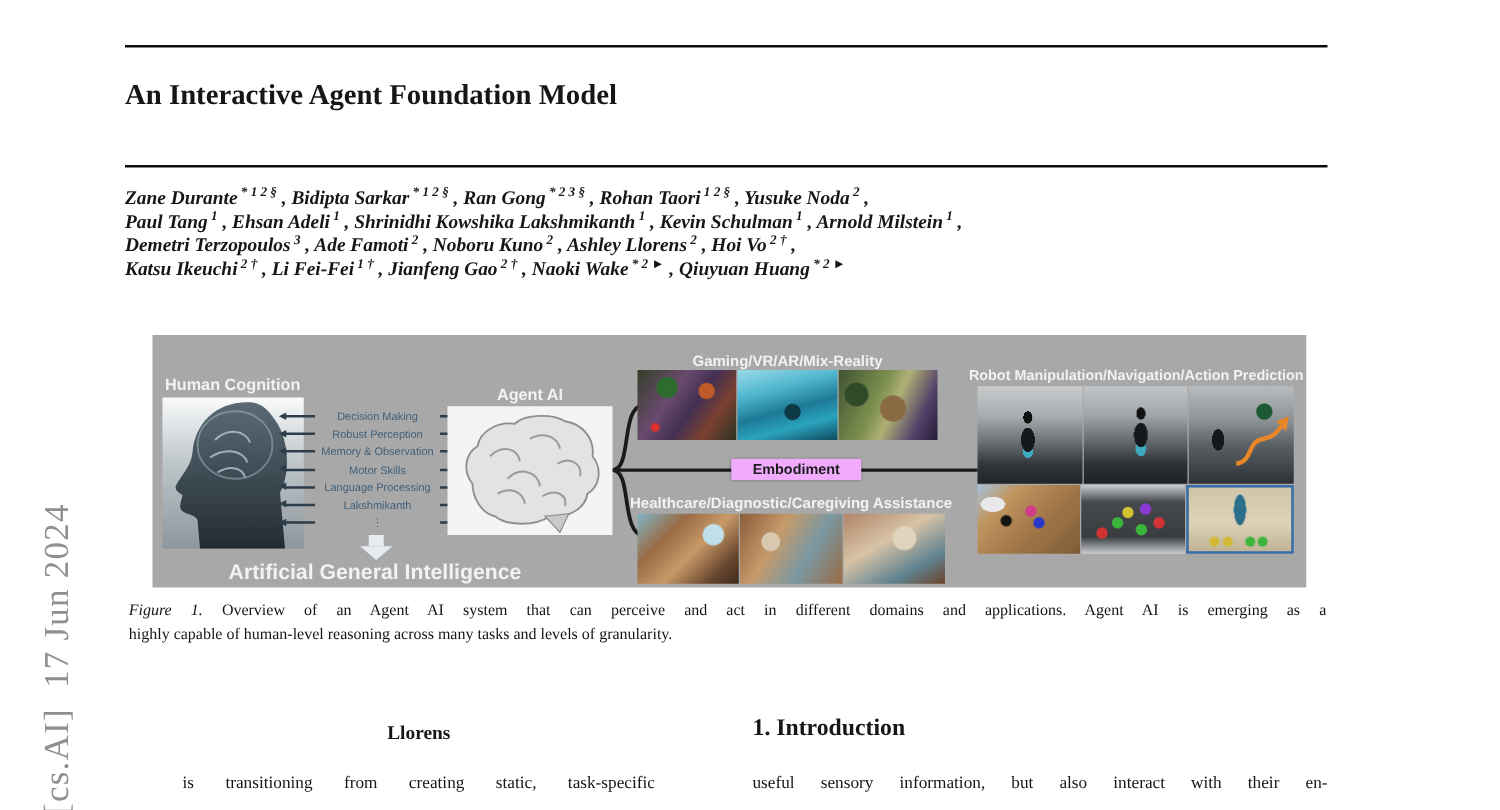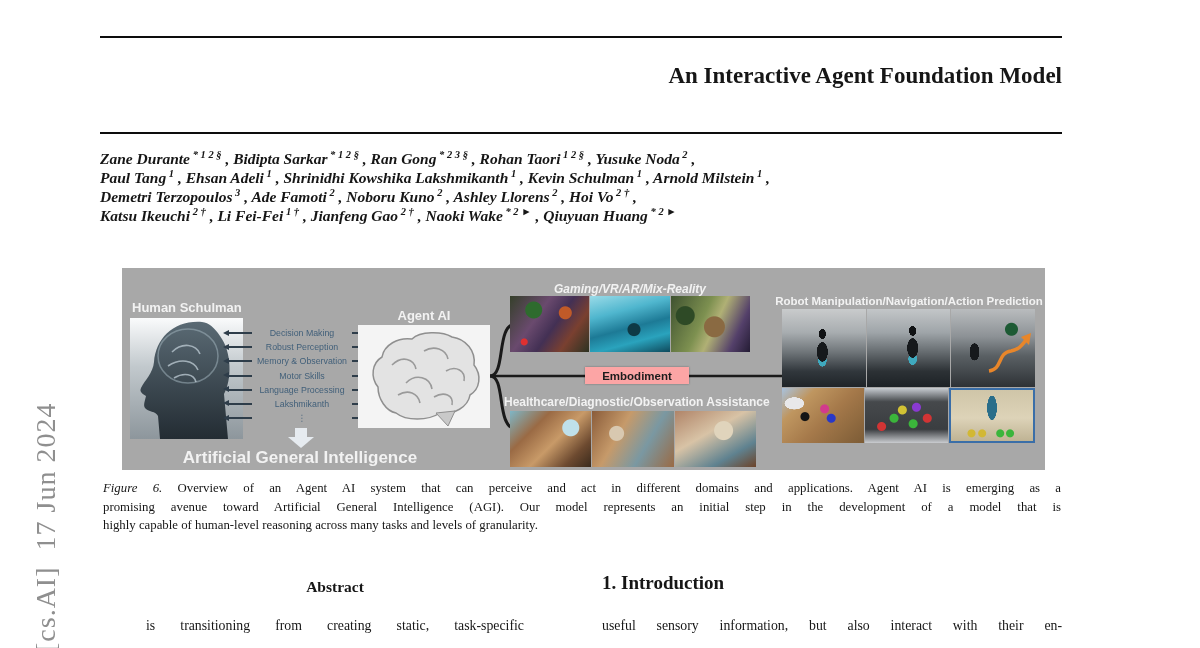--- a/index.html
+++ b/index.html
@@ -15,7 +15,7 @@
   
   .rule{left:100px;width:962px;height:2px;background:#0d0d0d;}
   .rule-top{top:36px;} .rule-mid{top:132px;}
-  .title{left:100px;top:63px;width:962px;text-align:right;font-size:23px;font-weight:bold;}
+  .title{left:100px;top:63px;width:962px;text-align:left;font-size:23px;font-weight:bold;}
   .authors{left:100px;top:150px;width:962px;text-align:left;font-size:15.5px;
            font-weight:bold;line-height:17px;font-style:italic;}
   .authors .sup{font-size:10.5px;position:relative;top:-6px;font-weight:bold;white-space:pre;}

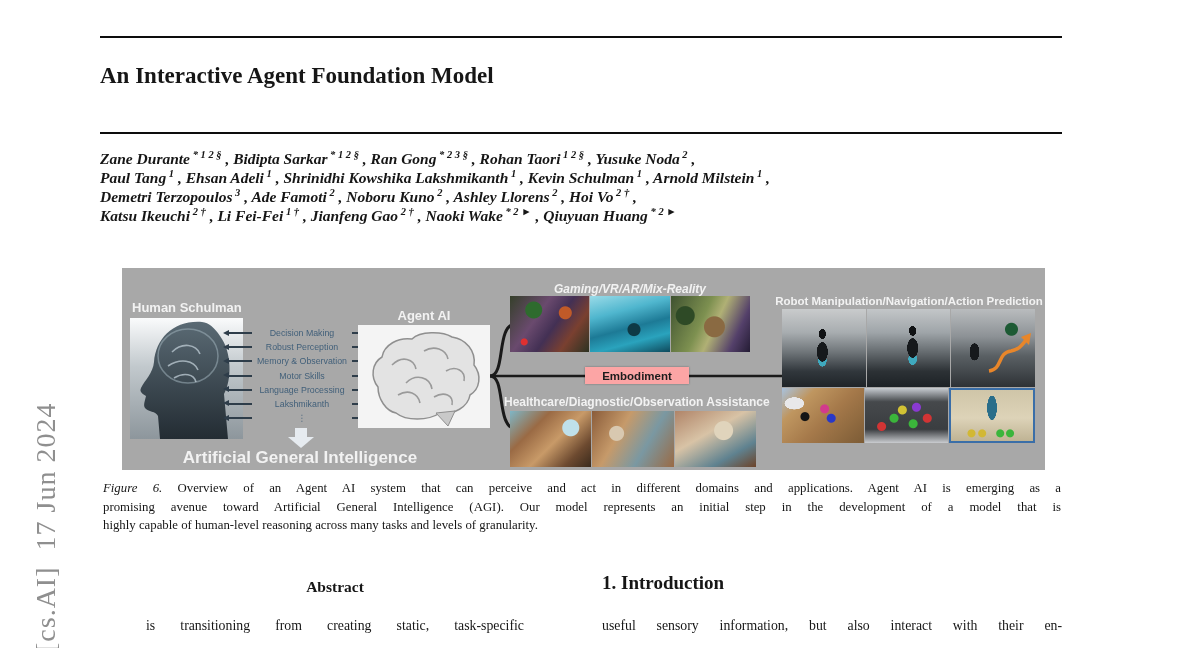--- a/index.html
+++ b/index.html
@@ -28,7 +28,7 @@
   .label-human{left:10px;top:32px;font-size:13px;}
   .label-agent{left:236px;top:40px;width:132px;text-align:center;font-size:13px;}
   .label-agi{left:60px;top:180px;width:236px;text-align:center;font-size:17px;}
-  .label-gaming{left:388px;top:14px;width:240px;text-align:center;font-size:12px;white-space:nowrap;font-style:italic;}
+  .label-gaming{left:388px;top:14px;width:240px;text-align:center;font-size:12px;white-space:nowrap;}
   .label-health{left:382px;top:127px;width:256px;text-align:center;font-size:12px;white-space:nowrap;}
   .label-robot{left:651px;top:27px;width:272px;text-align:center;font-size:11.5px;white-space:nowrap;}
 

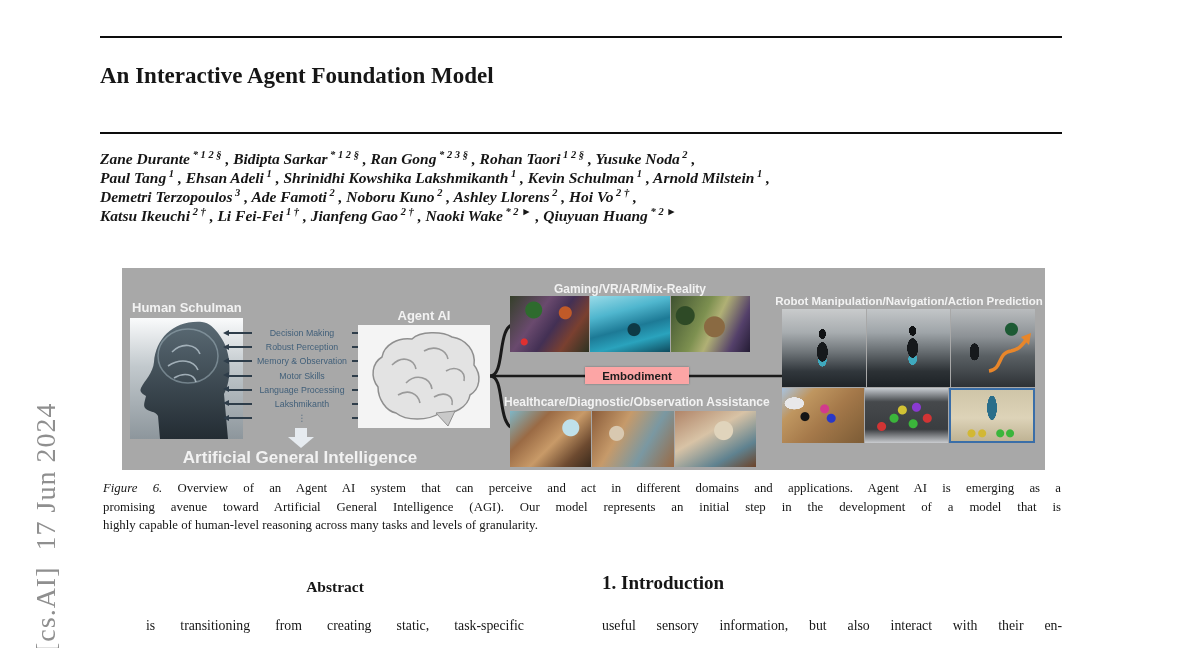--- a/index.html
+++ b/index.html
@@ -141,7 +141,7 @@
       <path d="M368,108 C384,108 374,158 393,161" stroke="#1a1a1a" stroke-width="3" fill="none"></path>
     </svg>
 
-    <div class="abs flabel label-human">Human Schulman</div>
+    <div class="abs flabel label-human">Human Cognition</div>
 
     <div class="abs head-wrap">
       <svg width="113" height="121" viewBox="0 0 113 121">

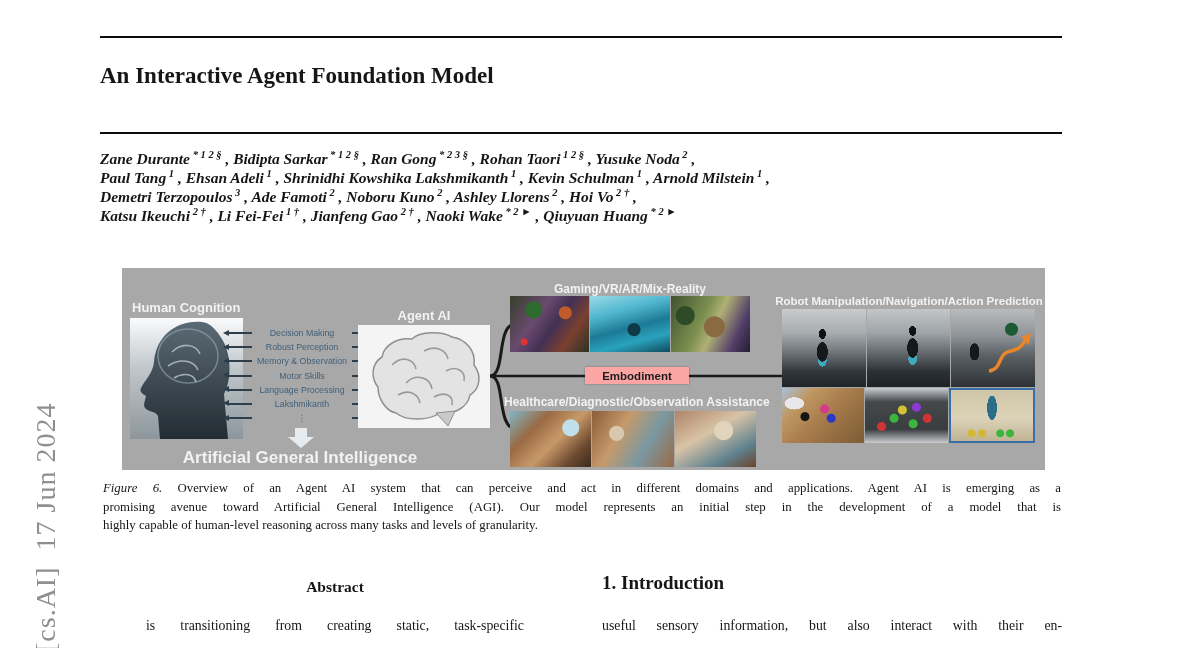--- a/index.html
+++ b/index.html
@@ -48,7 +48,7 @@
 
   .down-arrow{left:164px;top:160px;}
   .connectors{left:0;top:0;width:923px;height:202px;}
-  .embodiment{left:463px;top:99px;width:104px;height:17px;background:#fca5a5;
+  .embodiment{left:463px;top:99px;width:104px;height:17px;background:#f0abfc;
      display:flex;align-items:center;justify-content:center;
      font-family:"Liberation Sans",sans-serif;font-weight:700;font-size:11.5px;color:#1c1c1c;
      box-shadow:0 0 2px rgba(0,0,0,.35);}

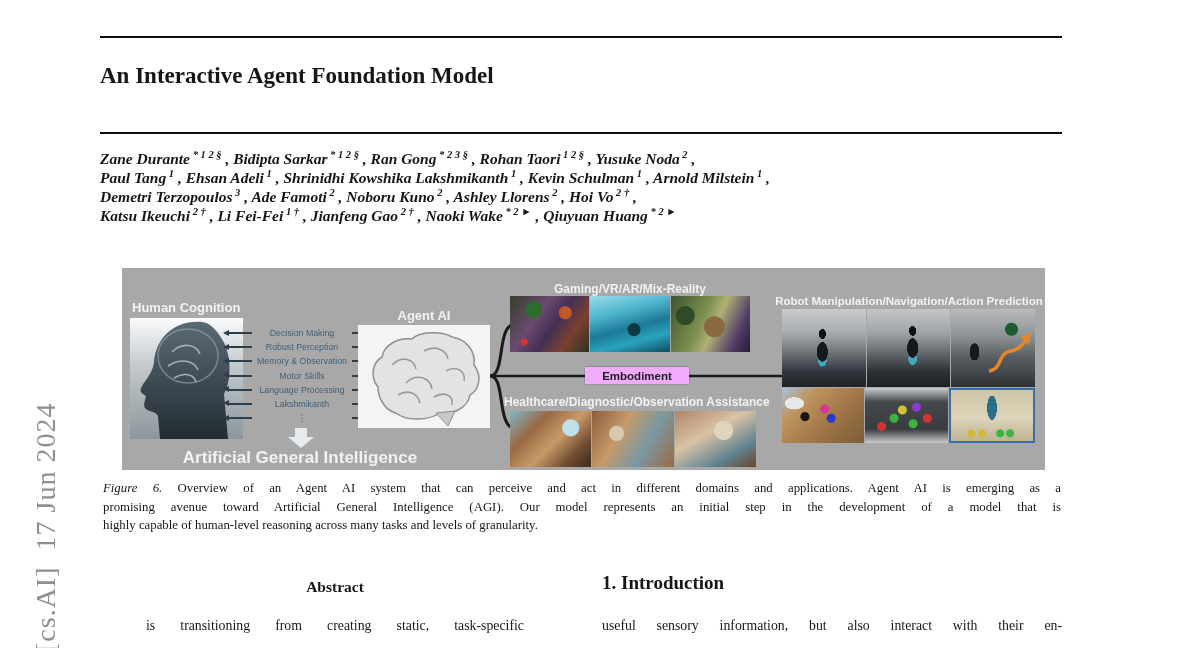--- a/index.html
+++ b/index.html
@@ -221,7 +221,7 @@
 
     <div class="abs embodiment">Embodiment</div>
 
-    <div class="abs flabel label-health">Healthcare/Diagnostic/Observation Assistance</div>
+    <div class="abs flabel label-health">Healthcare/Diagnostic/Caregiving Assistance</div>
     <div class="abs thumbrow health-thumbs" id="health-thumbs">
         <div class="thumb h1"></div>
         <div class="thumb h2"></div>

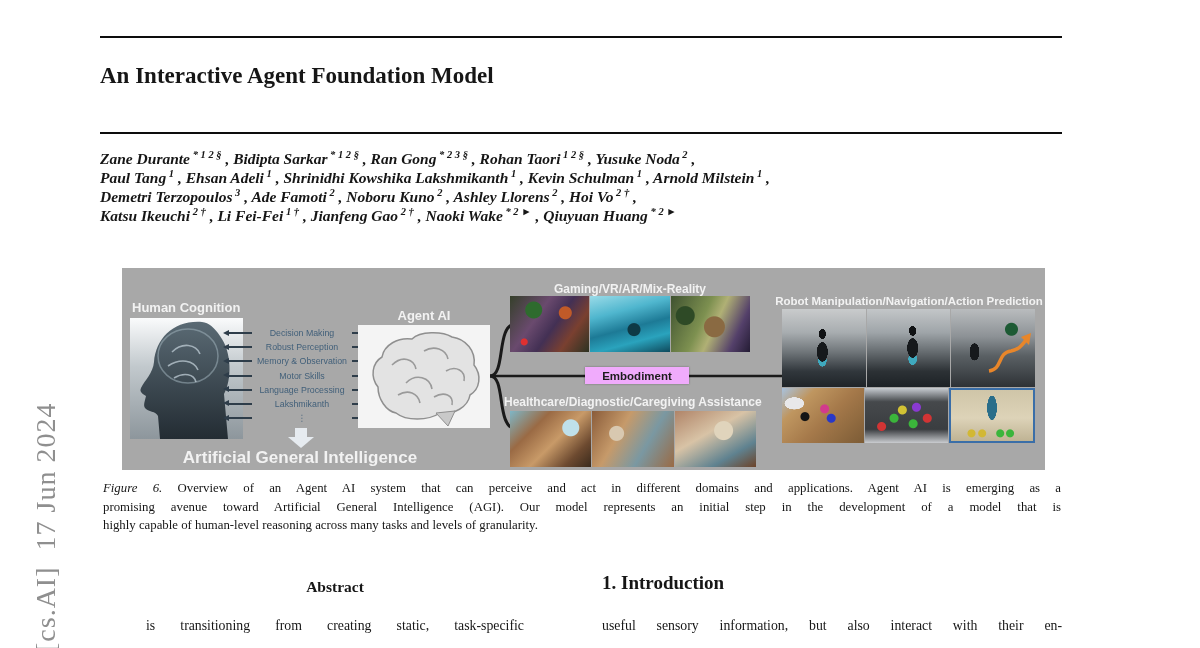--- a/index.html
+++ b/index.html
@@ -247,7 +247,7 @@
   </div>
 
   <div class="abs caption">
-    <div class="jl"><span class="cap-figlabel">Figure 6.</span><span> Overview of an Agent AI system that can perceive and act in different domains and applications. Agent AI is emerging as a</span></div>
+    <div class="jl"><span class="cap-figlabel">Figure 1.</span><span> Overview of an Agent AI system that can perceive and act in different domains and applications. Agent AI is emerging as a</span></div>
     <div class="jl">promising avenue toward Artificial General Intelligence (AGI). Our model represents an initial step in the development of a model that is</div>
     <div>highly capable of human-level reasoning across many tasks and levels of granularity.</div>
   </div>

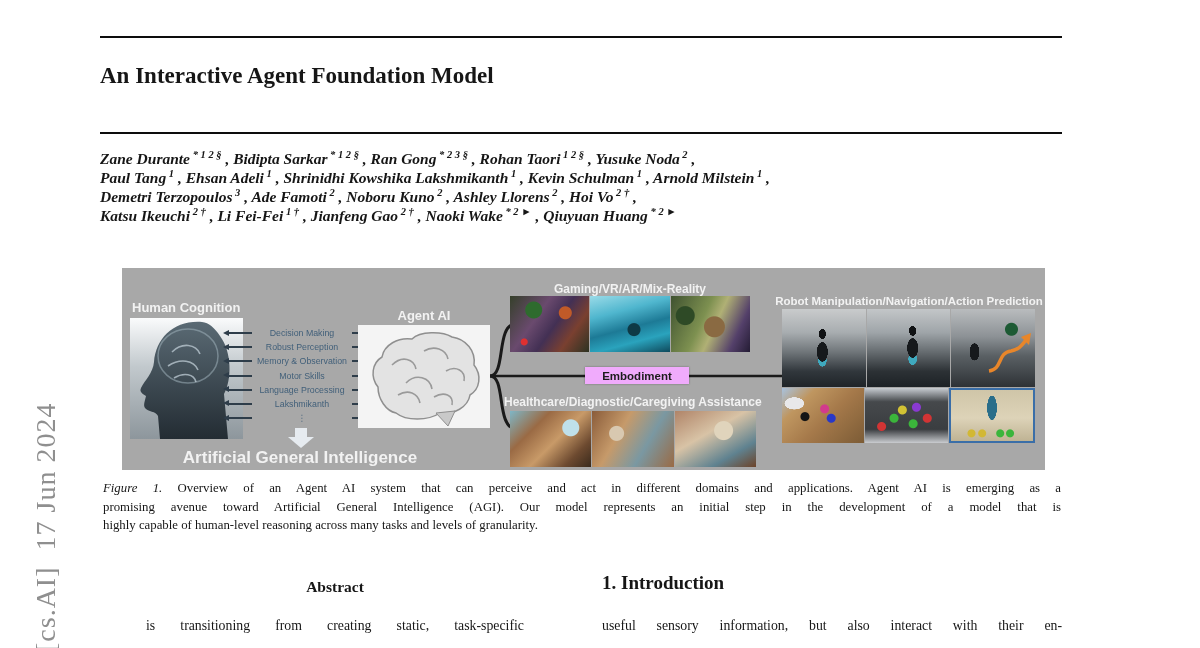--- a/index.html
+++ b/index.html
@@ -248,7 +248,6 @@
 
   <div class="abs caption">
     <div class="jl"><span class="cap-figlabel">Figure 1.</span><span> Overview of an Agent AI system that can perceive and act in different domains and applications. Agent AI is emerging as a</span></div>
-    <div class="jl">promising avenue toward Artificial General Intelligence (AGI). Our model represents an initial step in the development of a model that is</div>
     <div>highly capable of human-level reasoning across many tasks and levels of granularity.</div>
   </div>
 

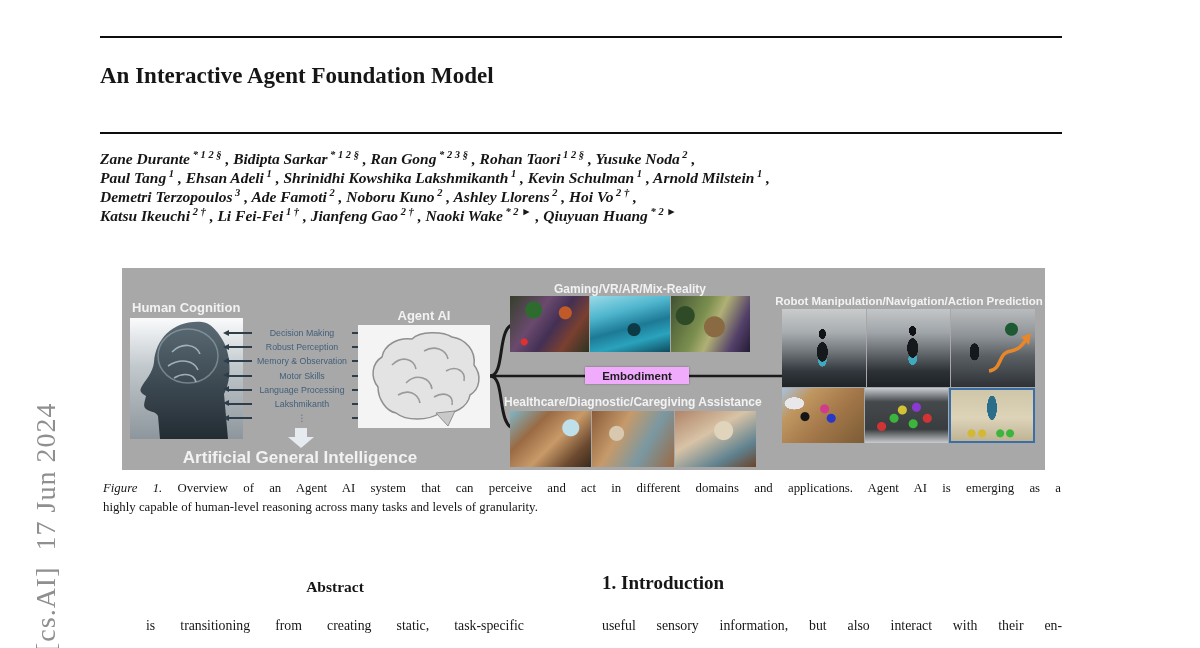--- a/index.html
+++ b/index.html
@@ -251,7 +251,7 @@
     <div>highly capable of human-level reasoning across many tasks and levels of granularity.</div>
   </div>
 
-  <div class="abs abstract-head">Abstract</div>
+  <div class="abs abstract-head">Llorens</div>
   <div class="abs abstract-body">
     <div class="jl">is transitioning from creating static, task-specific</div>
   </div>

